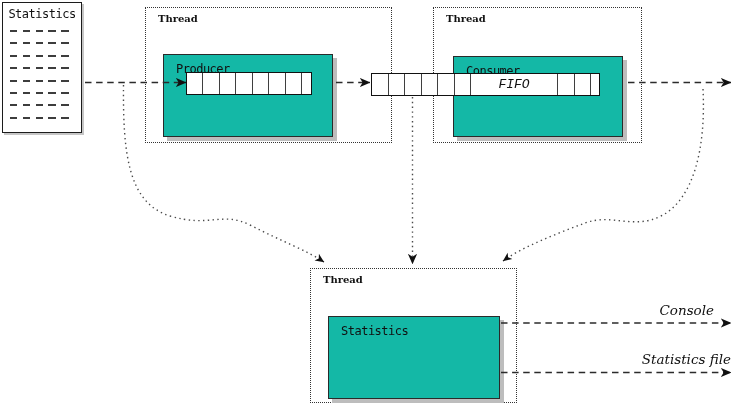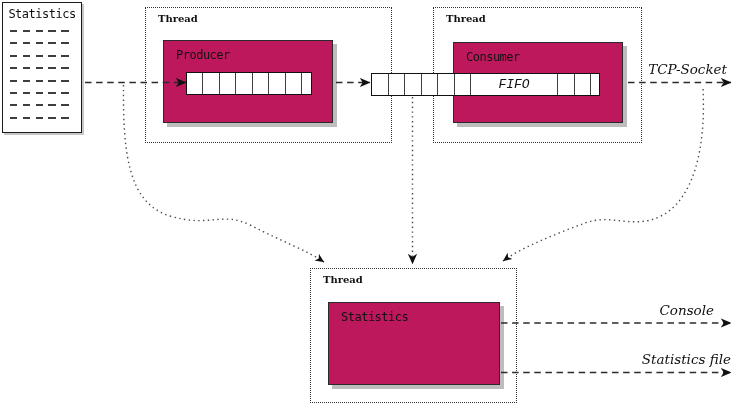--- a/index.html
+++ b/index.html
@@ -35,8 +35,8 @@
   }
   
   .graybox{
-    position:absolute;background:#be185d;border:1.2px solid #2a2a2a;
-    box-shadow:4px 4px 0 #bdbdbd;box-sizing:border-box;z-index:3;
+    position:absolute;background:#14b8a6;border:1.2px solid #2a2a2a;
+    box-shadow:4px 4px 0 #bdbdbd;box-sizing:border-box;z-index:3;margin-top:14px;
   }
   .box-producer{left:163px;top:40px;width:170px;height:83px;}
   .box-consumer{left:453px;top:42px;width:170px;height:81px;}

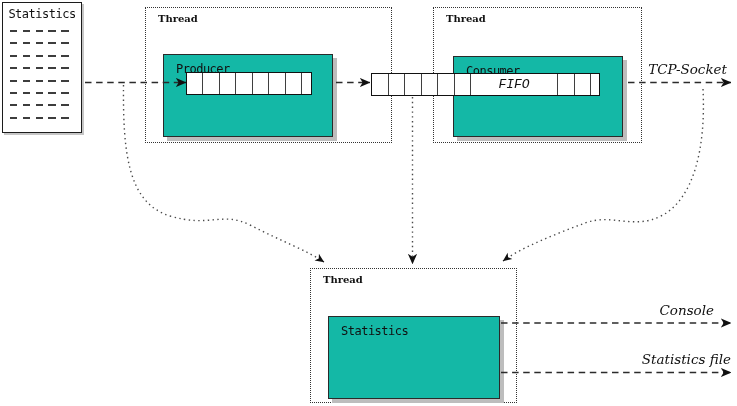--- a/index.html
+++ b/index.html
@@ -133,7 +133,6 @@
     <div class="graybox-label">Statistics</div>
   </div>
 
-  <div class="flow-label lbl-tcp">TCP-Socket</div>
   <div class="flow-label lbl-console">Console</div>
   <div class="flow-label lbl-statfile">Statistics file</div>
 

